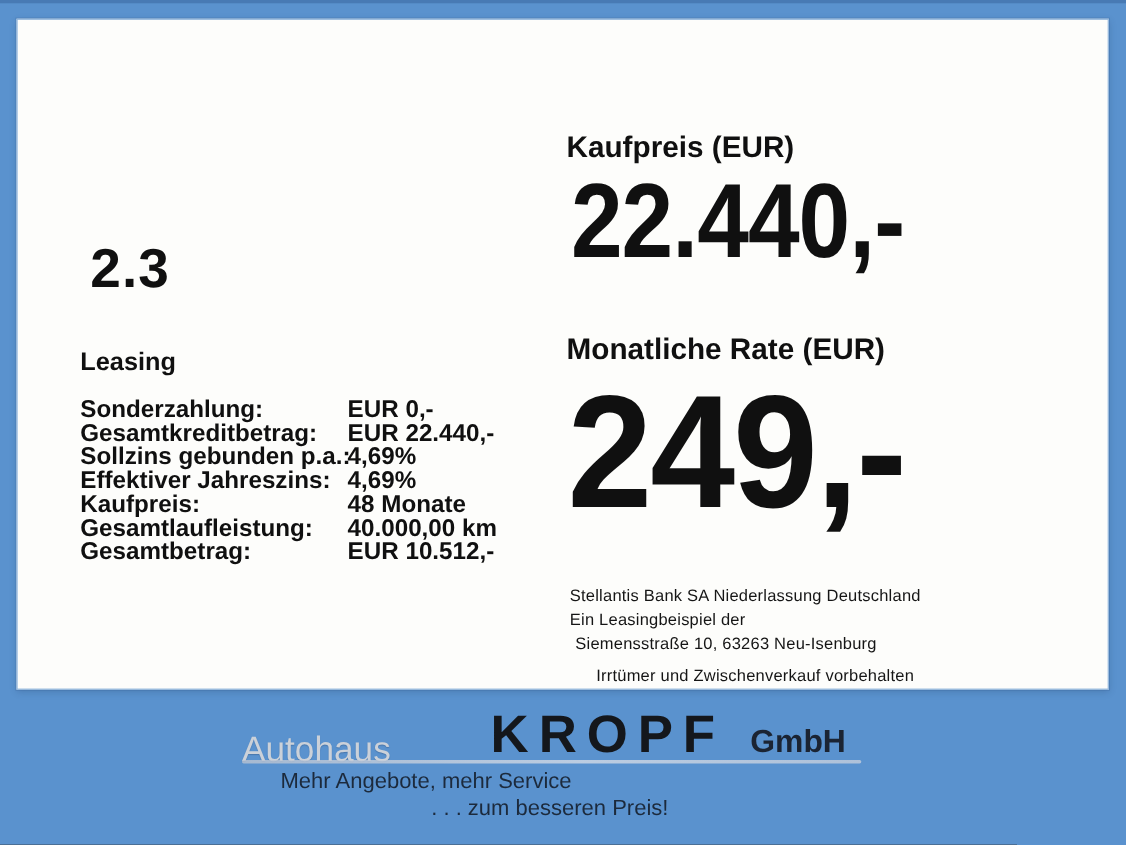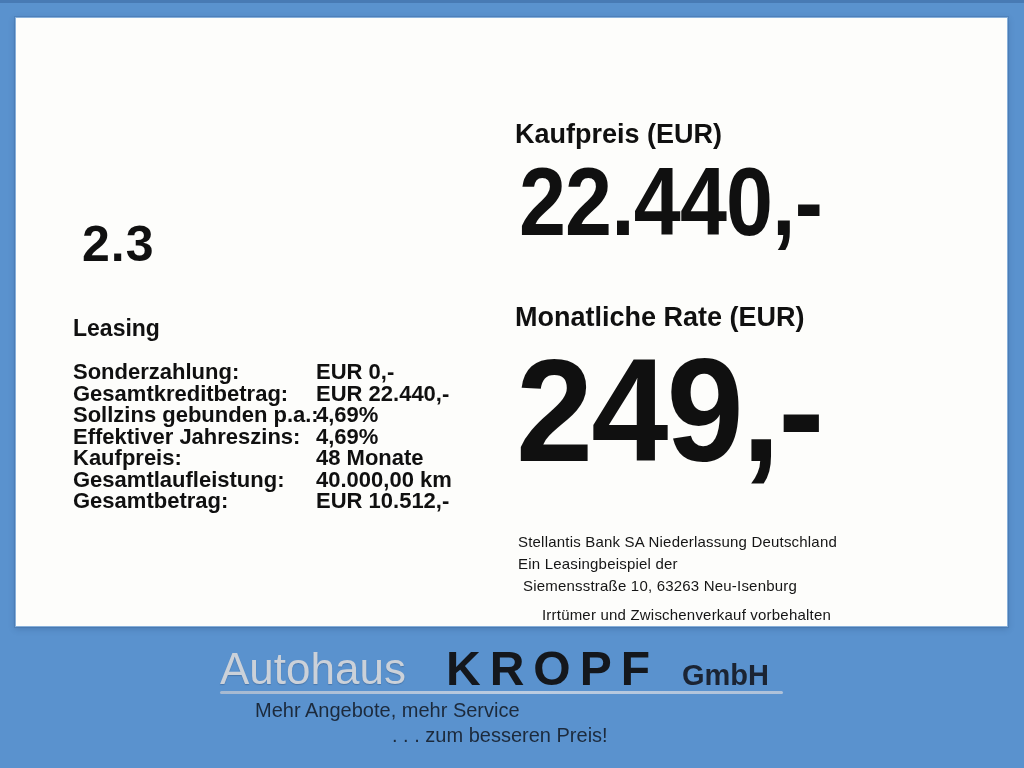--- a/index.html
+++ b/index.html
@@ -48,7 +48,7 @@
   .fineprint-note{left:502px;top:589px;font-size:15px;letter-spacing:.2px;color:#151515;margin-left:24px;}
 
   
-  .brand-prefix{left:220px;top:647px;font-size:44px;color:#cbd1d9;text-shadow:0 1px 1px rgba(40,70,110,.35);text-align:right;}
+  .brand-prefix{left:220px;top:665px;font-size:32px;color:#cbd1d9;text-shadow:0 1px 1px rgba(40,70,110,.35);text-align:right;}
   .brand-name{left:446px;top:645px;font-size:48px;font-weight:bold;letter-spacing:9px;color:#14171c;}
   .brand-suffix{left:682px;top:661px;font-size:29px;font-weight:bold;color:#1b2433;text-align:center;}
   .brand-underline{

